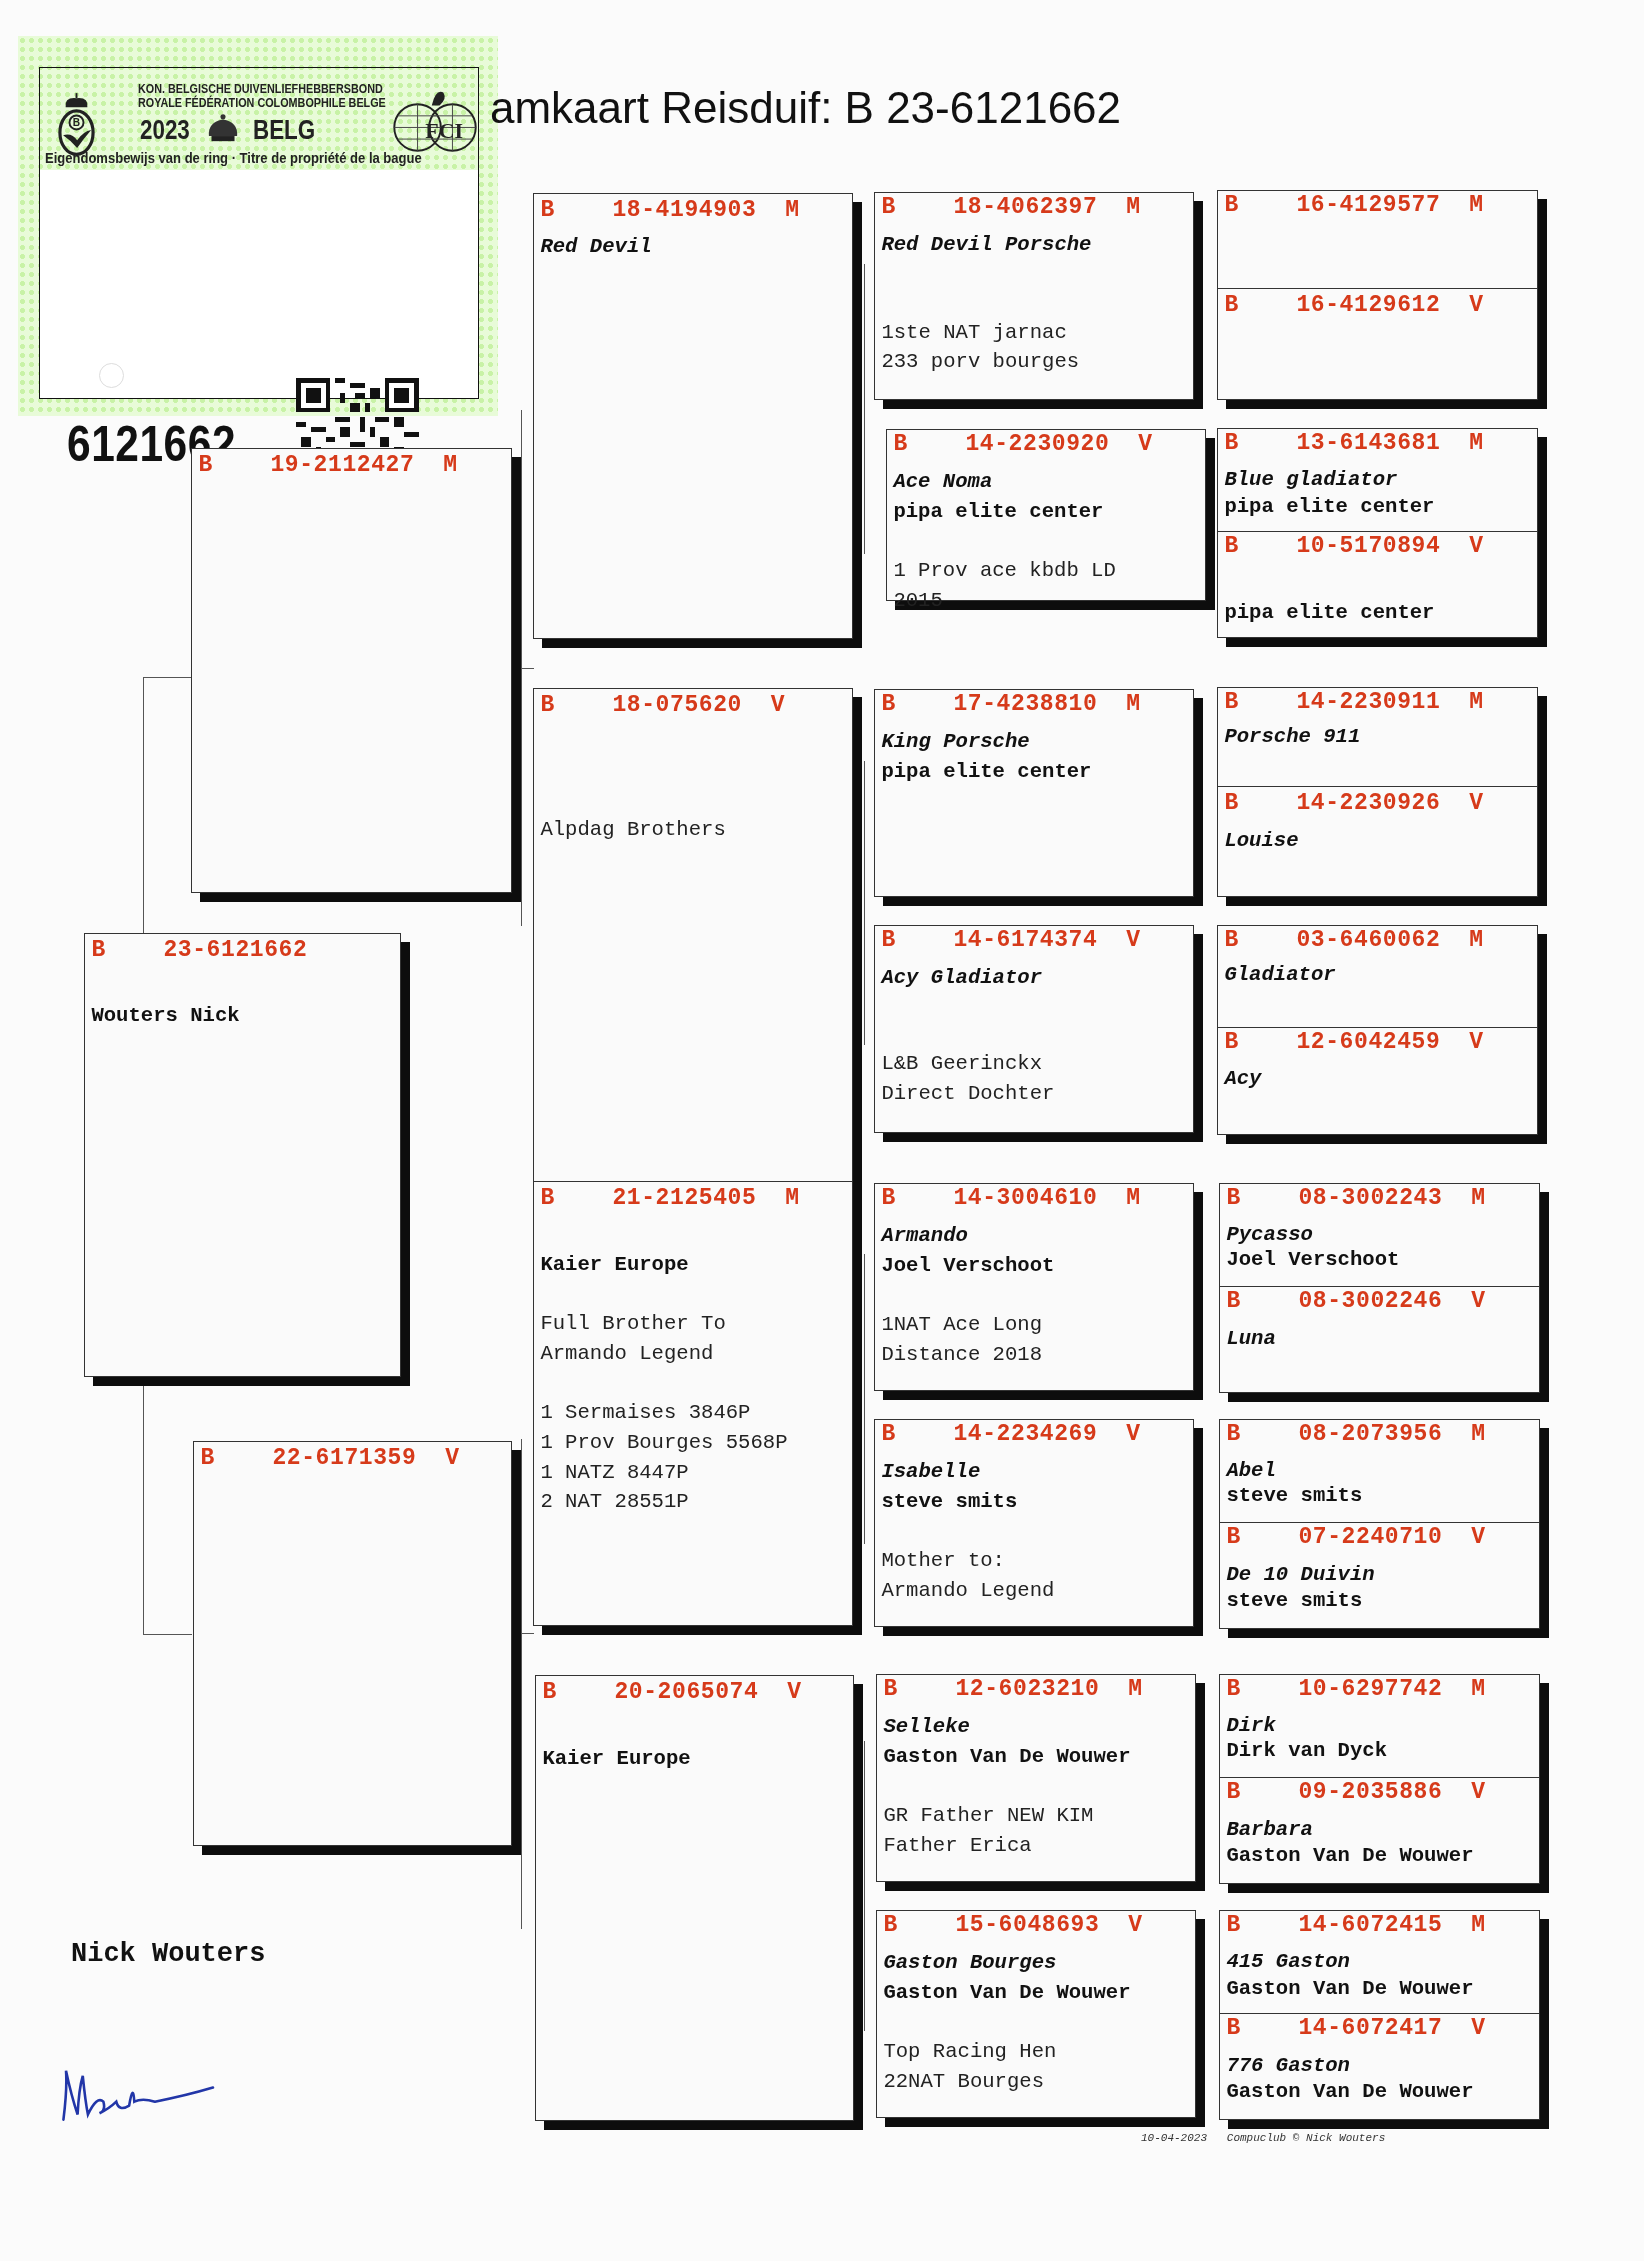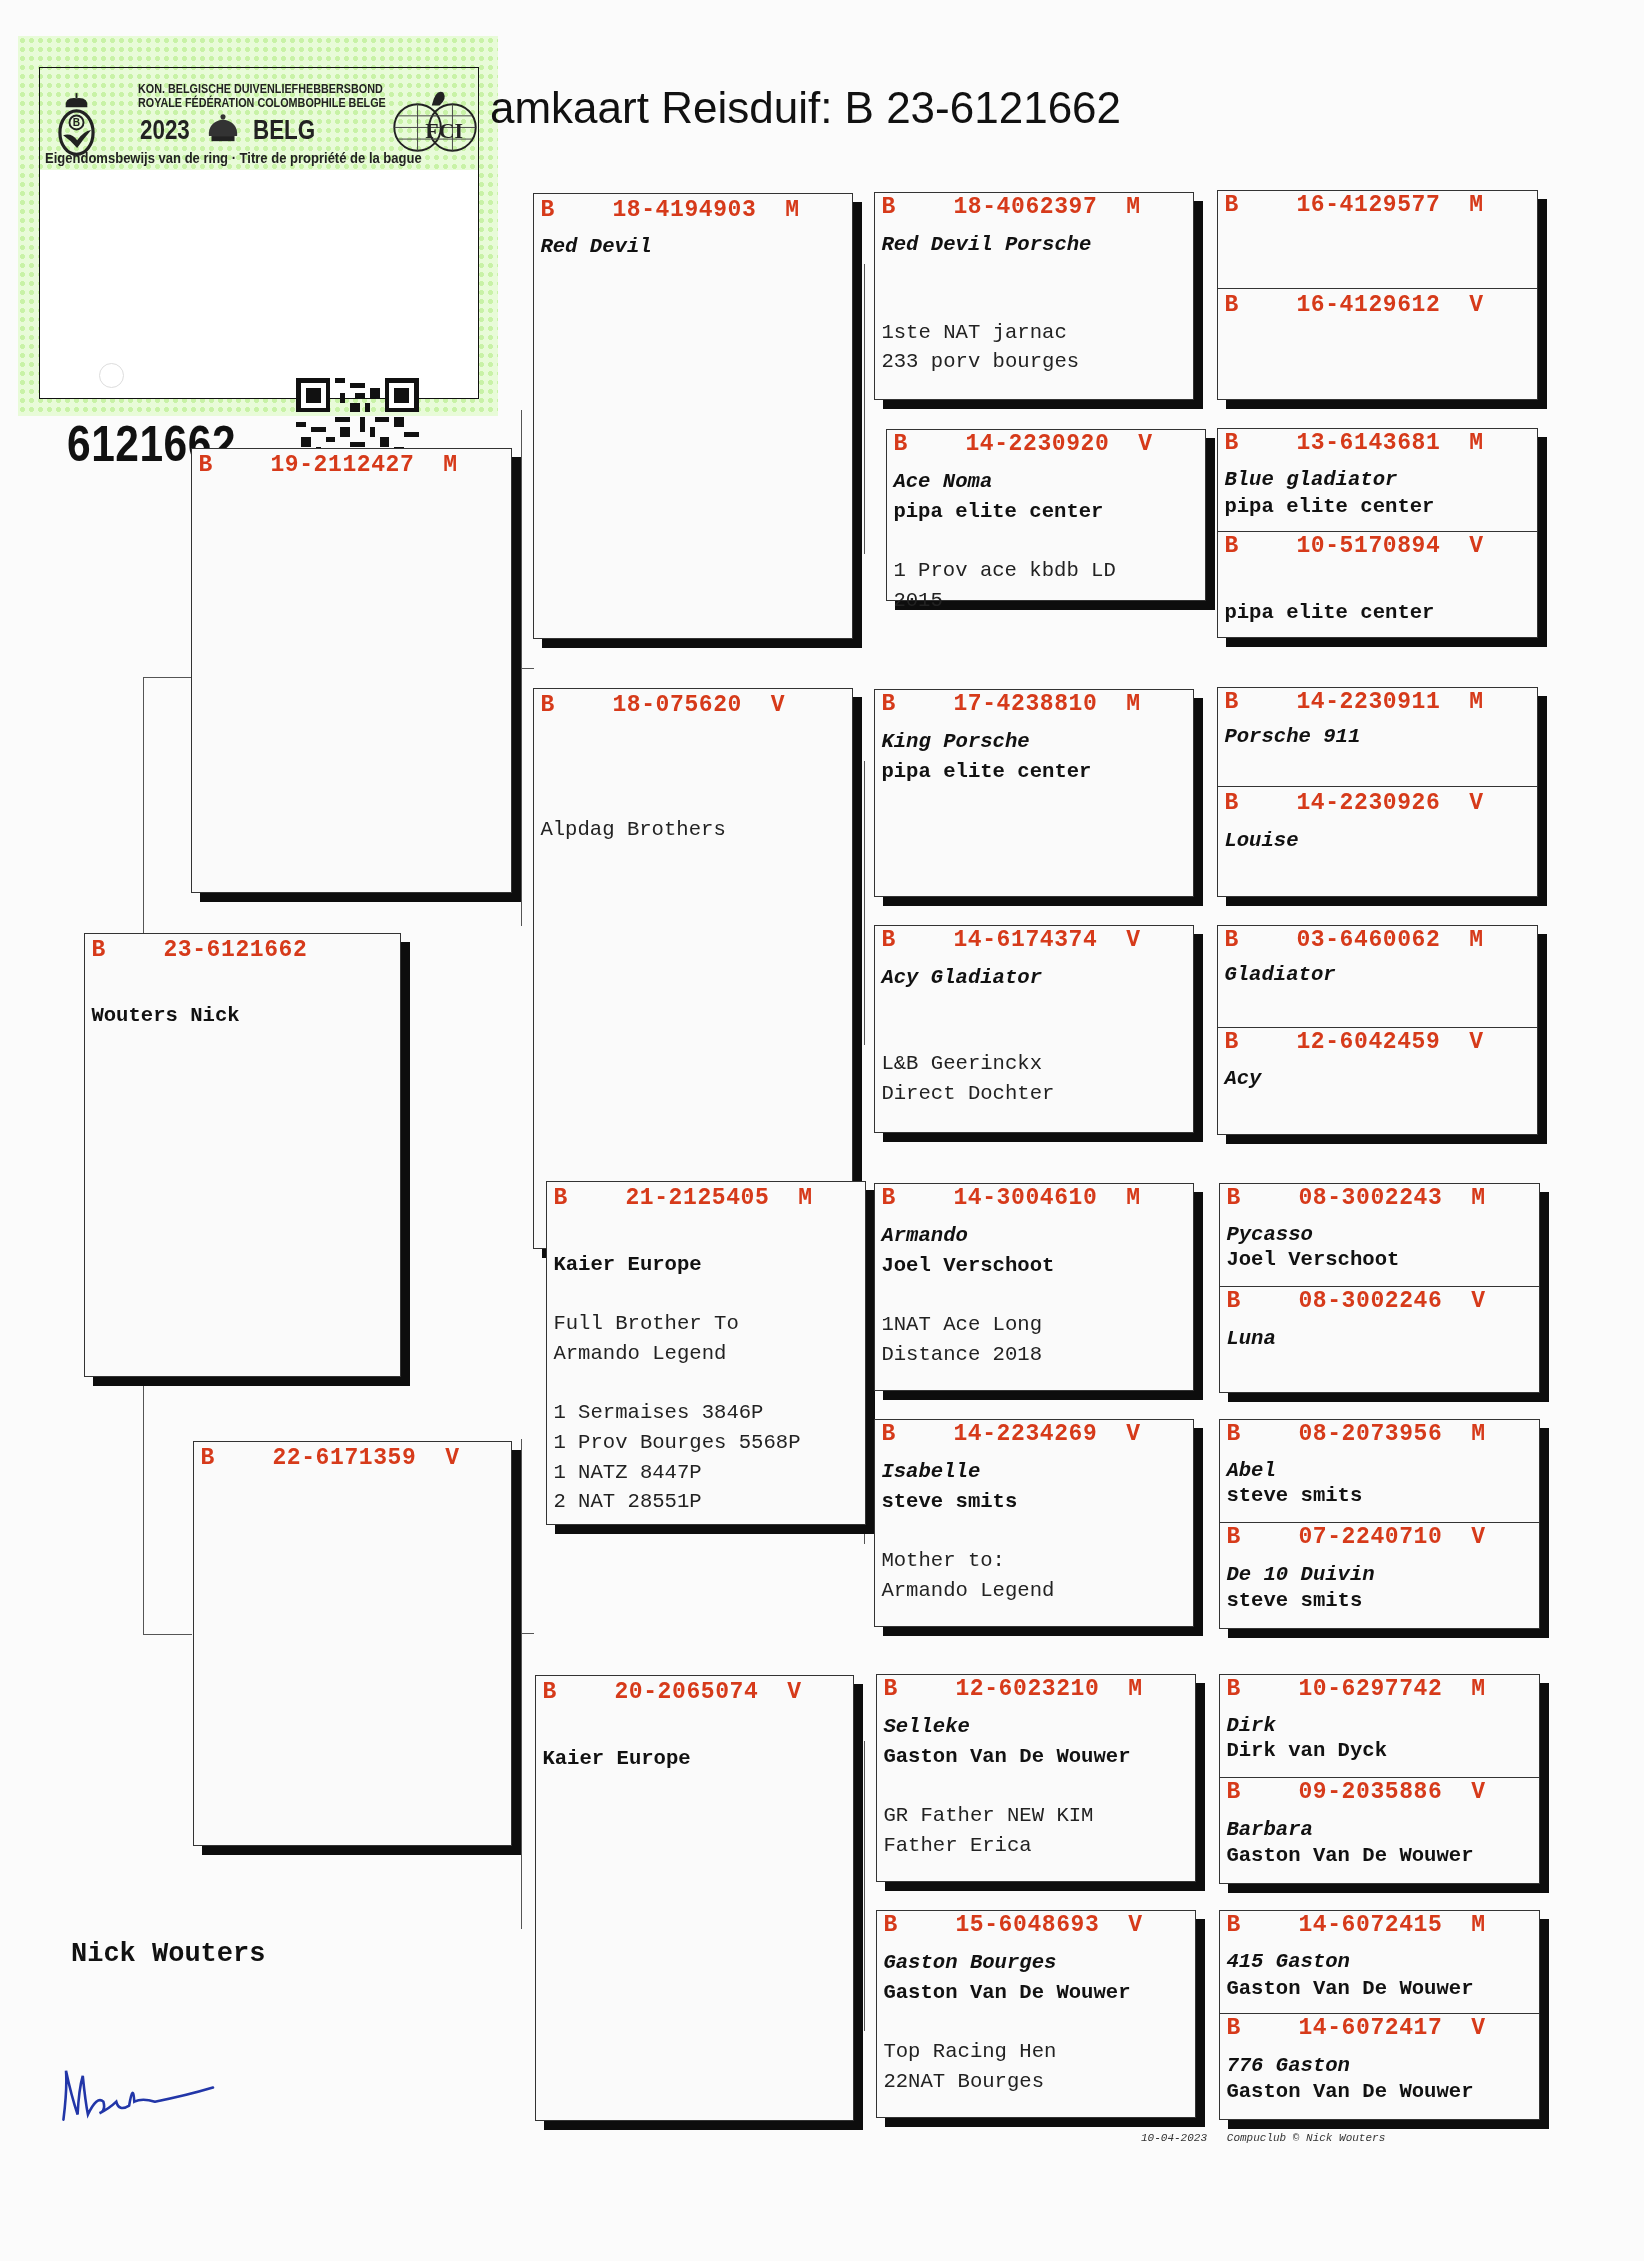--- a/index.html
+++ b/index.html
@@ -127,7 +127,7 @@
   <div class="row ring" style="top:2.6px">B    18-075620  V</div>
   <div class="row note" style="top:129px">Alpdag Brothers</div>
 </div>
-<div class="box" style="left:546px;top:1181px;width:320px;height:344px">
+<div class="box" style="left:533px;top:1181px;width:320px;height:445px">
   <div class="row ring" style="top:2.6px">B    21-2125405  M</div>
   <div class="row owner" style="top:71px">Kaier Europe</div>
   <div class="row note" style="top:130px">Full Brother To</div>

